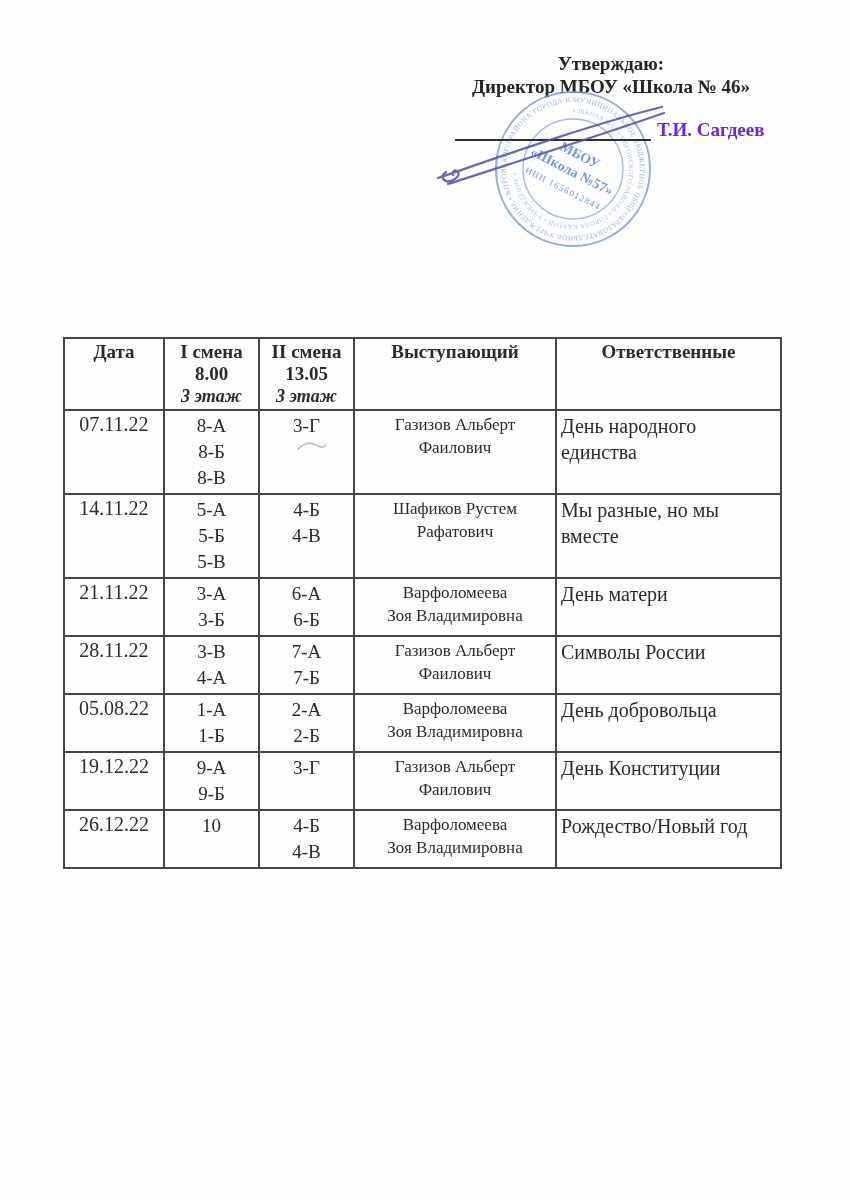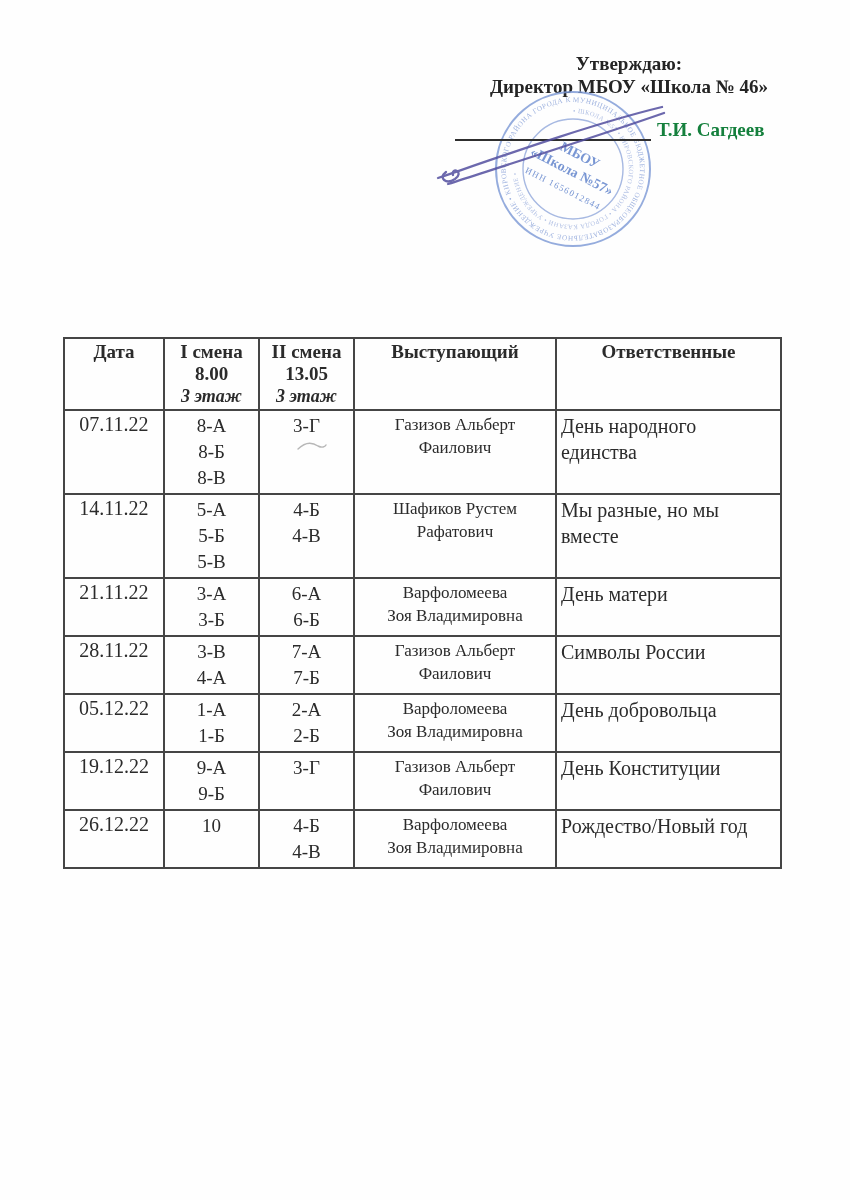--- a/index.html
+++ b/index.html
@@ -15,7 +15,7 @@
   
   .approval {
     position: absolute;
-    top: 52px; left: 443px; width: 372px;
+    top: 52px; left: 425px; width: 372px;
     text-align: center;
     font-weight: bold;
     font-size: 19px;

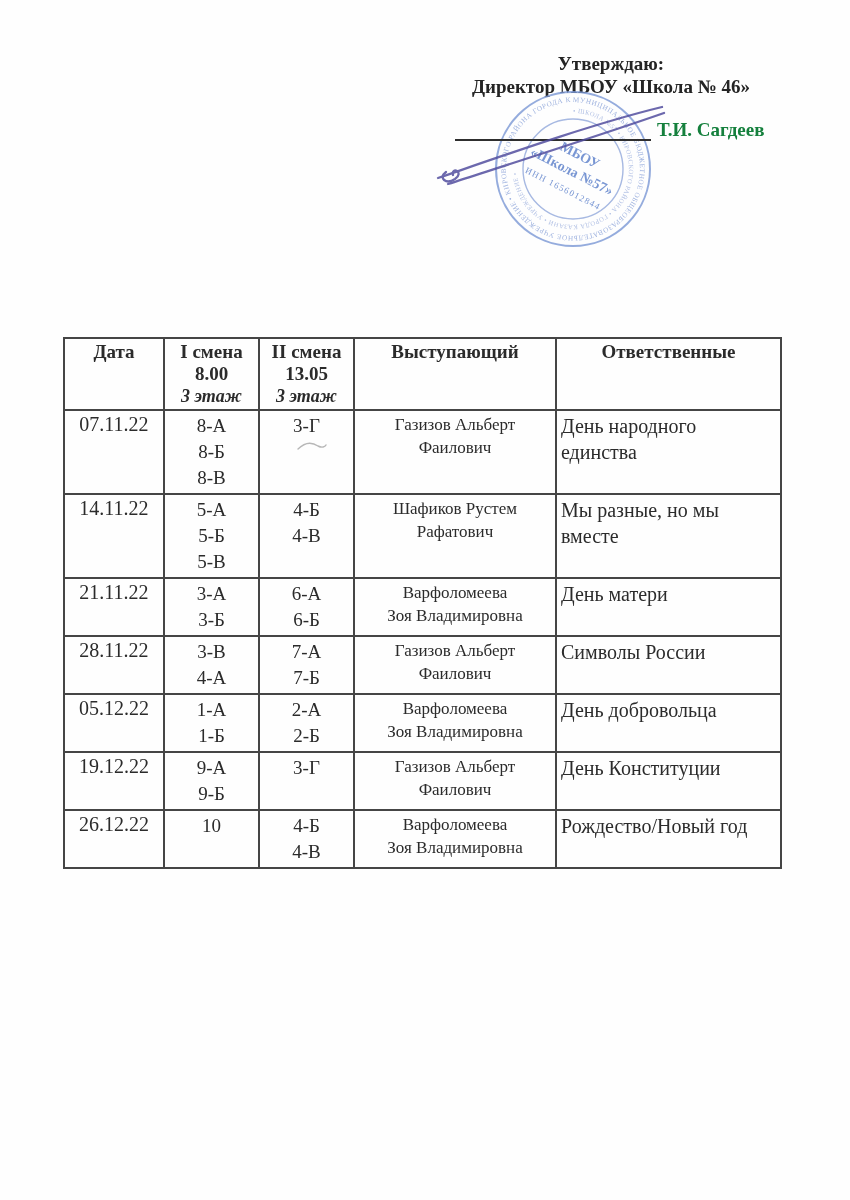--- a/index.html
+++ b/index.html
@@ -32,7 +32,7 @@
     top: 119px; left: 657px;
     font-weight: bold;
     font-size: 19px;
-    color: #15803d;
+    color: #6d28d9;
   }
   .stamp-svg { position: absolute; left: 487px; top: 86px; }
   .signature-svg { position: absolute; left: 432px; top: 98px; }

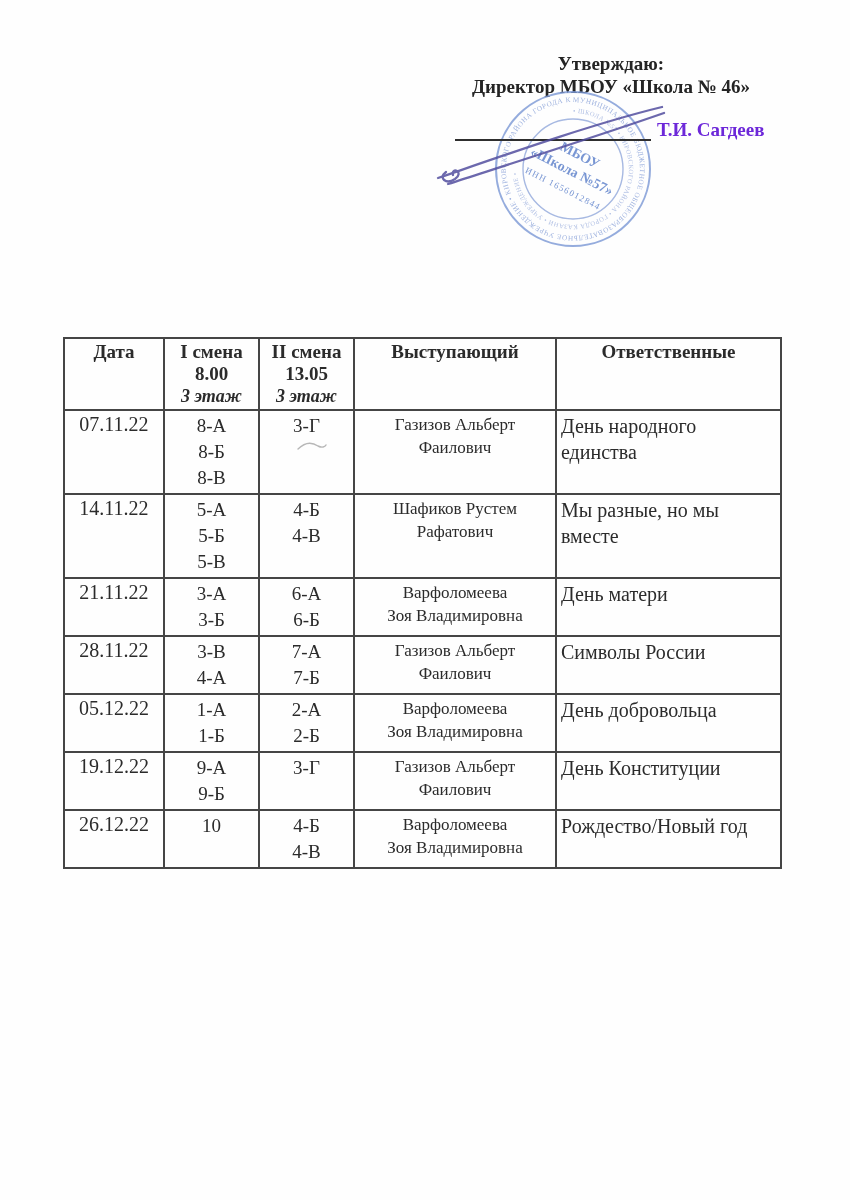--- a/index.html
+++ b/index.html
@@ -185,7 +185,7 @@
       <td class="c-topic">Символы России</td>
     </tr>
     <tr style="height:55px">
-      <td class="c-date">05.12.22</td>
+      <td class="c-date">05.08.22</td>
       <td class="c-classes">1-А
 1-Б</td>
       <td class="c-classes">2-А

